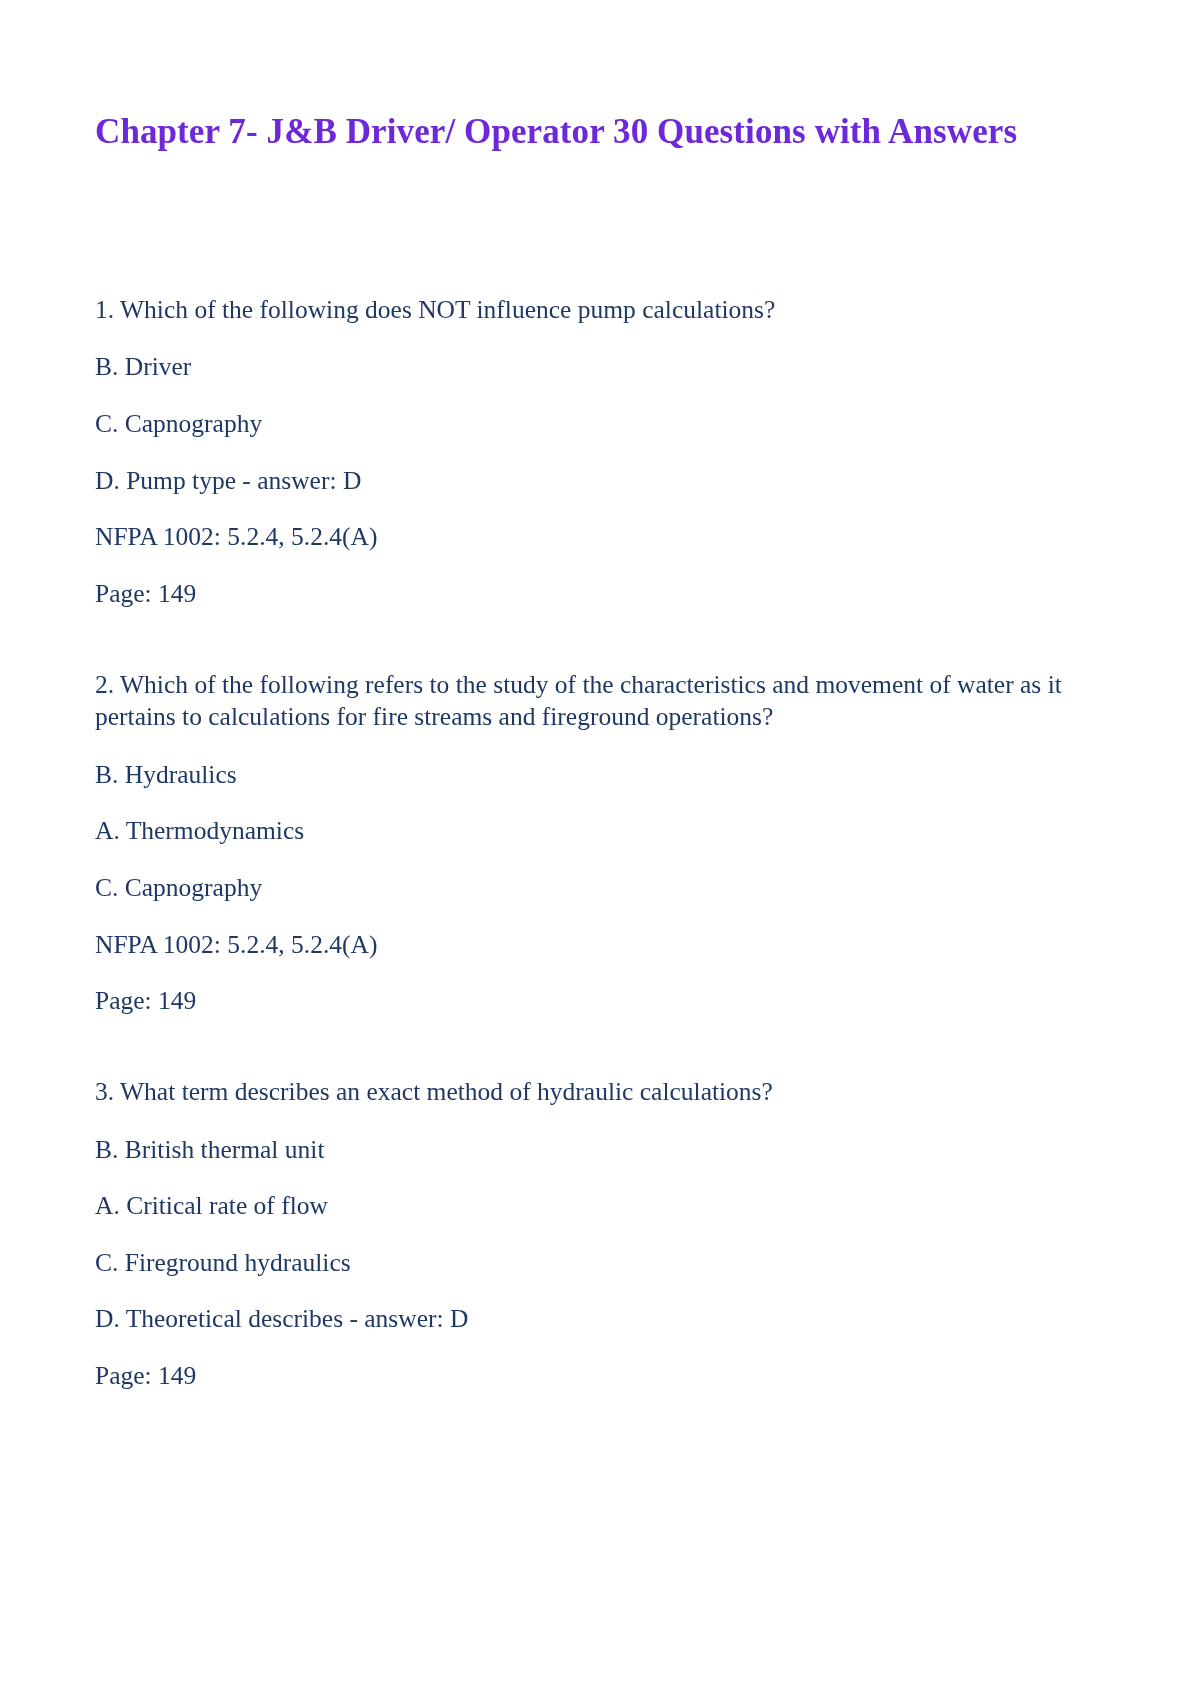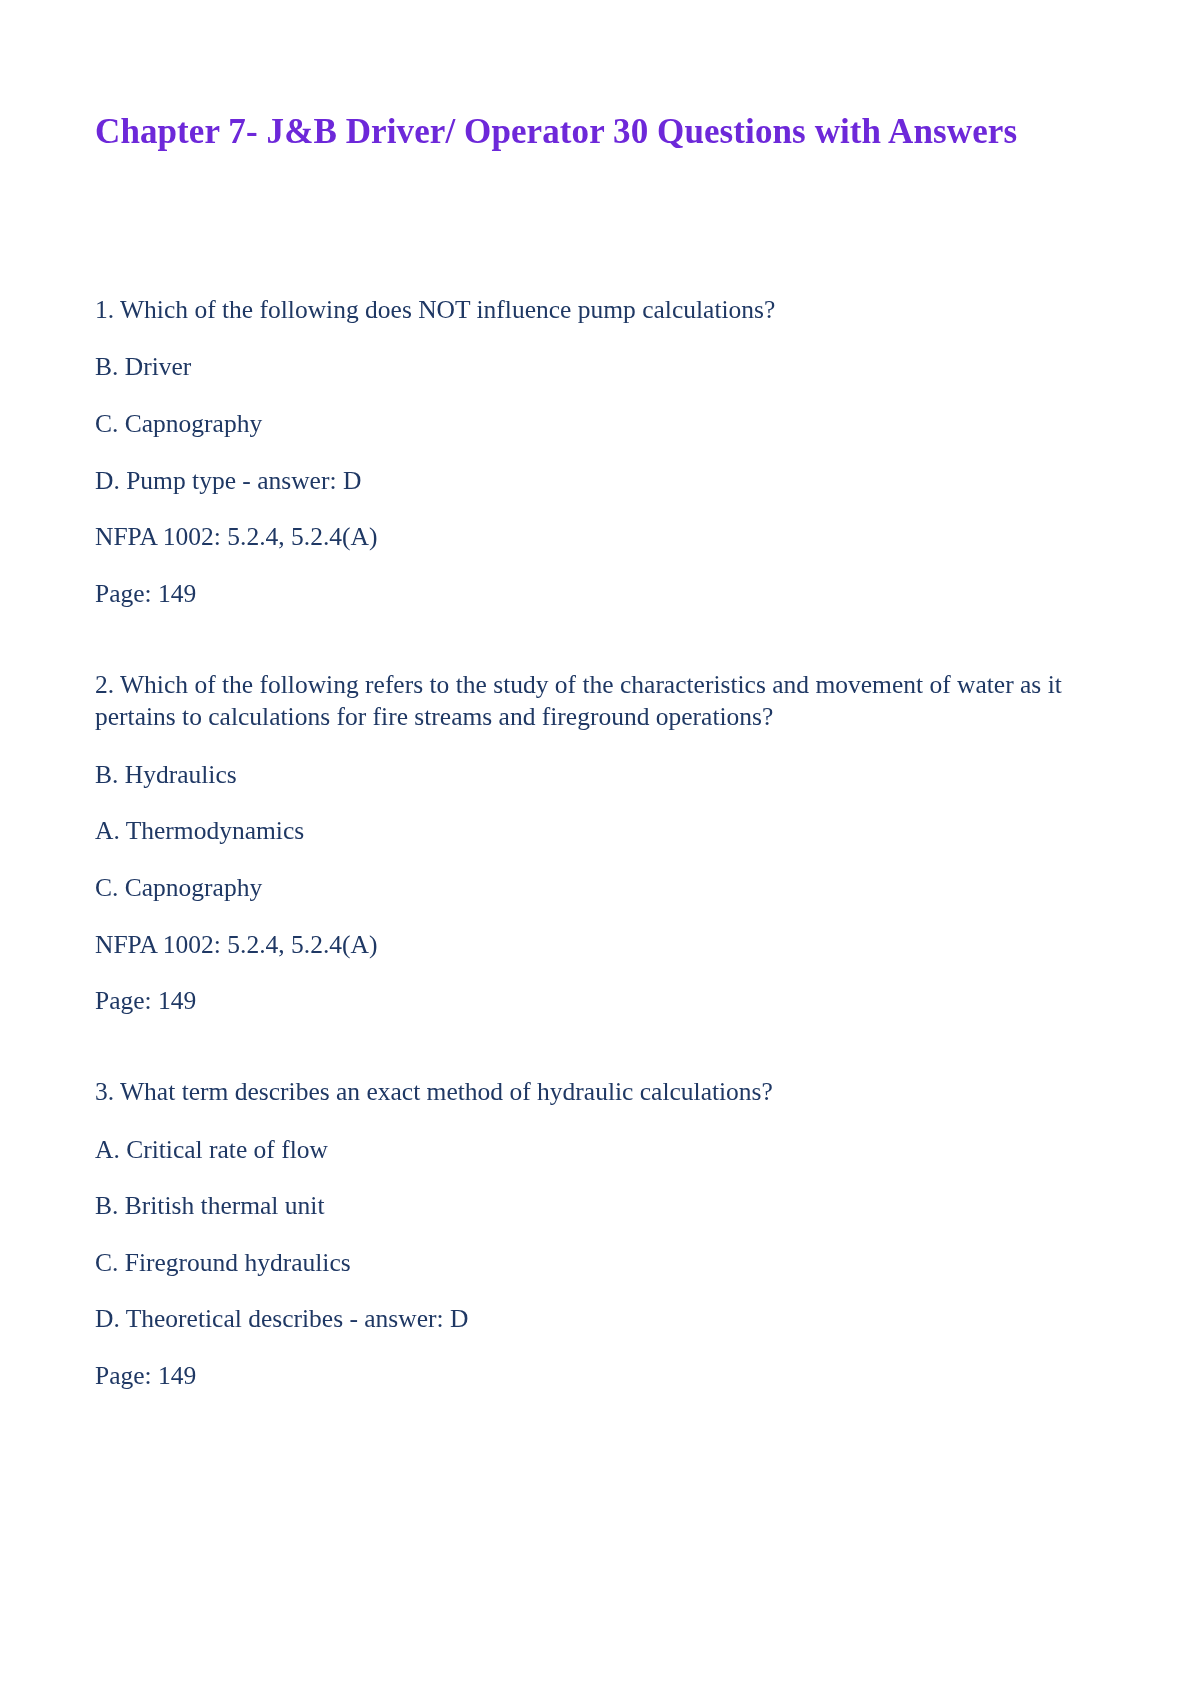--- a/index.html
+++ b/index.html
@@ -88,8 +88,8 @@
 
   <div class="q-block">
     <p class="line question">3. What term describes an exact method of hydraulic calculations?</p>
+    <p class="line">B. British thermal unit</p>
     <p class="line">A. Critical rate of flow</p>
-    <p class="line">B. British thermal unit</p>
     <p class="line">C. Fireground hydraulics</p>
     <p class="line">D. Theoretical describes - answer: D</p>
     <p class="line last">Page: 149</p>

